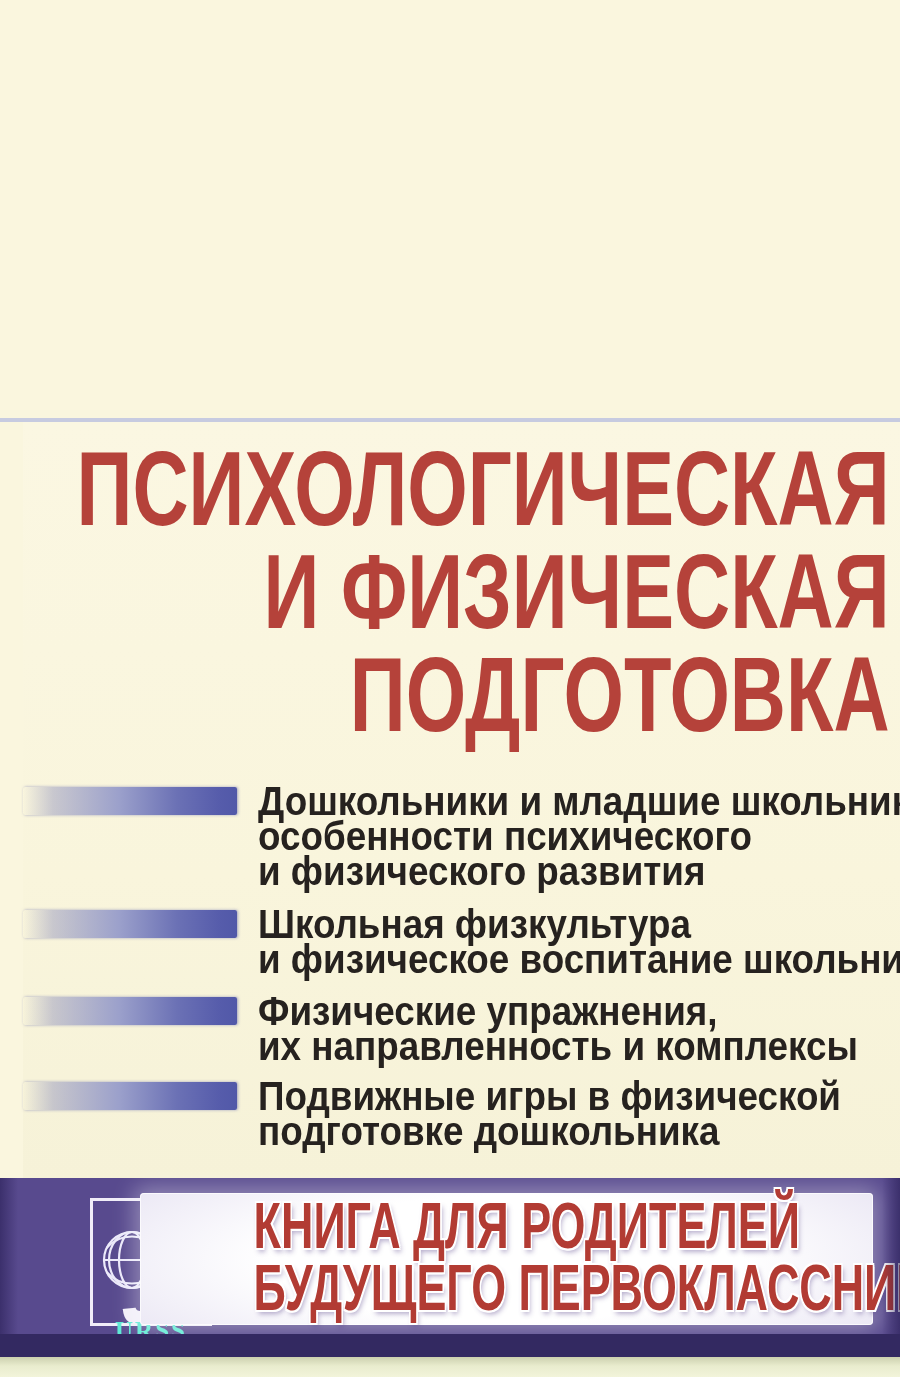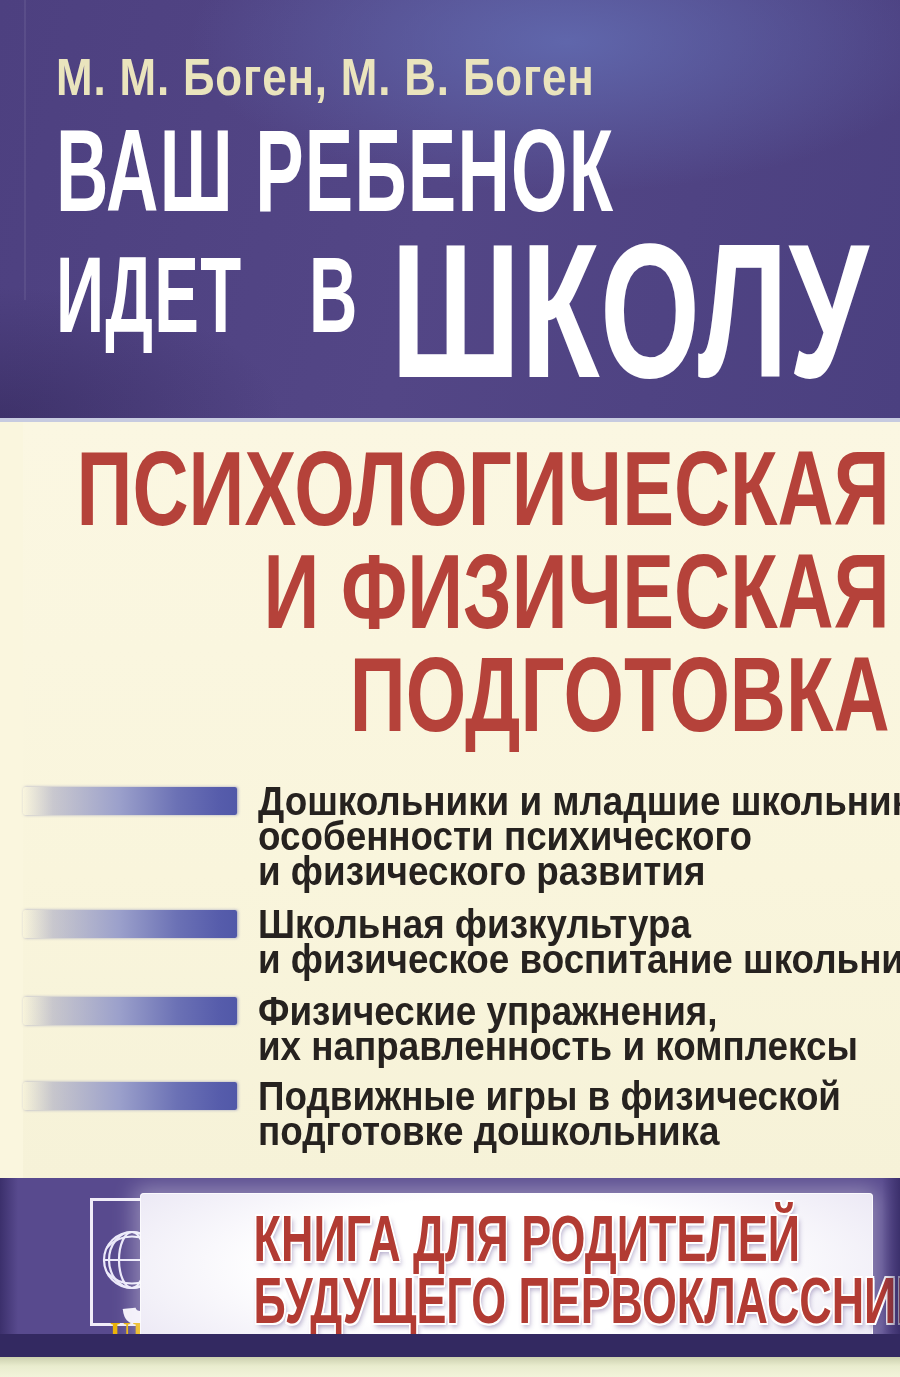--- a/index.html
+++ b/index.html
@@ -144,13 +144,6 @@
 
 <div class="cover">
 
-  <section class="top-section">
-    <div class="scratch"></div>
-    <div class="authors-line">М. М. Боген, М. В. Боген</div>
-    <div class="title-line-1">ВАШ РЕБЕНОК</div>
-    <div class="title-word-idet-v">ИДЕТ В</div>
-    <div class="title-word-shkolu">ШКОЛУ</div>
-  </section>
 
   <div class="section-divider"></div>
 

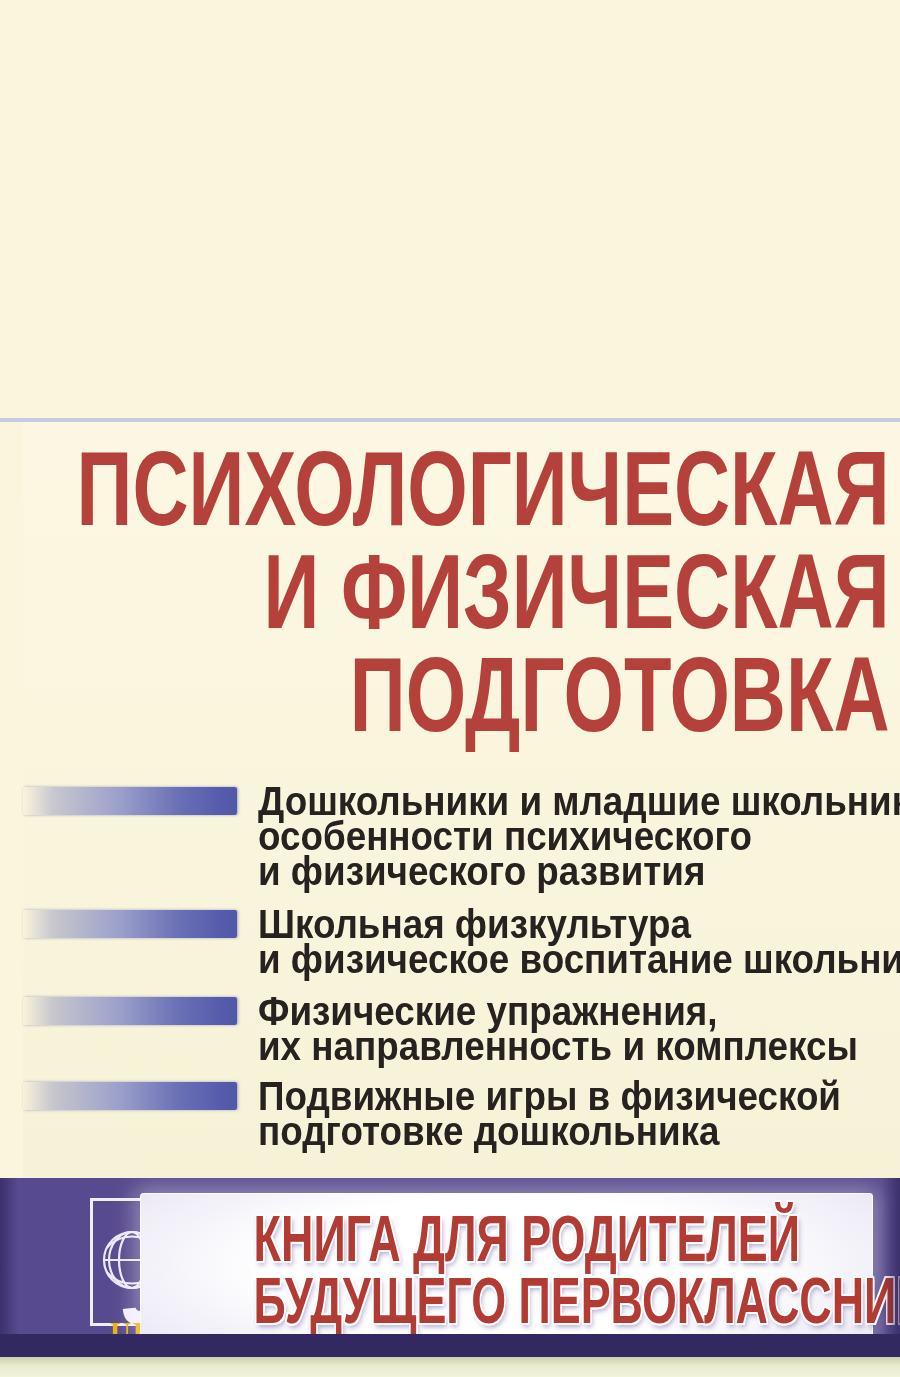--- a/index.html
+++ b/index.html
@@ -119,7 +119,7 @@
     background:radial-gradient(ellipse 115% 170% at 50% 50%,
       #ffffff 28%,#ece9f5 52%,#beb6dc 82%,#a198c9 100%);
     box-shadow:0 0 22px 6px rgba(255,255,255,.35), inset 0 0 0 1px rgba(255,255,255,.75);
-    padding-top:15px;
+    padding-top:2px;
   }
   .banner-line{
     font-size:65px;line-height:62px;font-weight:bold;text-align:center;

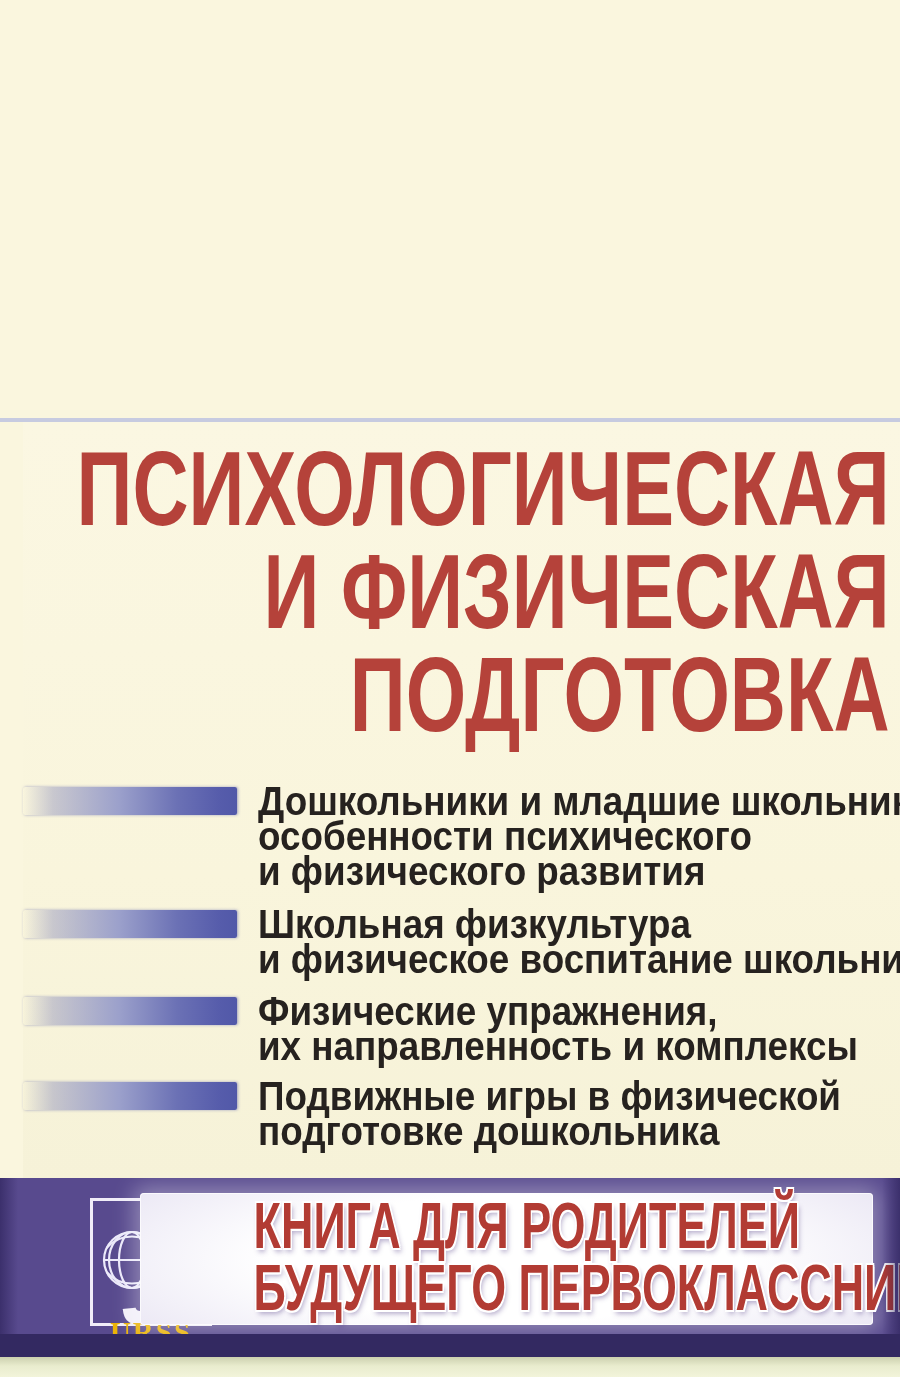--- a/index.html
+++ b/index.html
@@ -111,7 +111,7 @@
   .publisher-name{
     position:absolute;left:88px;top:140px;width:126px;text-align:center;
     font-family:"Liberation Serif","DejaVu Serif",serif;font-weight:bold;
-    font-size:29px;letter-spacing:2px;color:#eab308;line-height:1;
+    font-size:25px;letter-spacing:2px;color:#5eead4;line-height:1;
   }
   .banner-panel{
     position:absolute;left:140px;top:15px;width:733px;height:130px;

